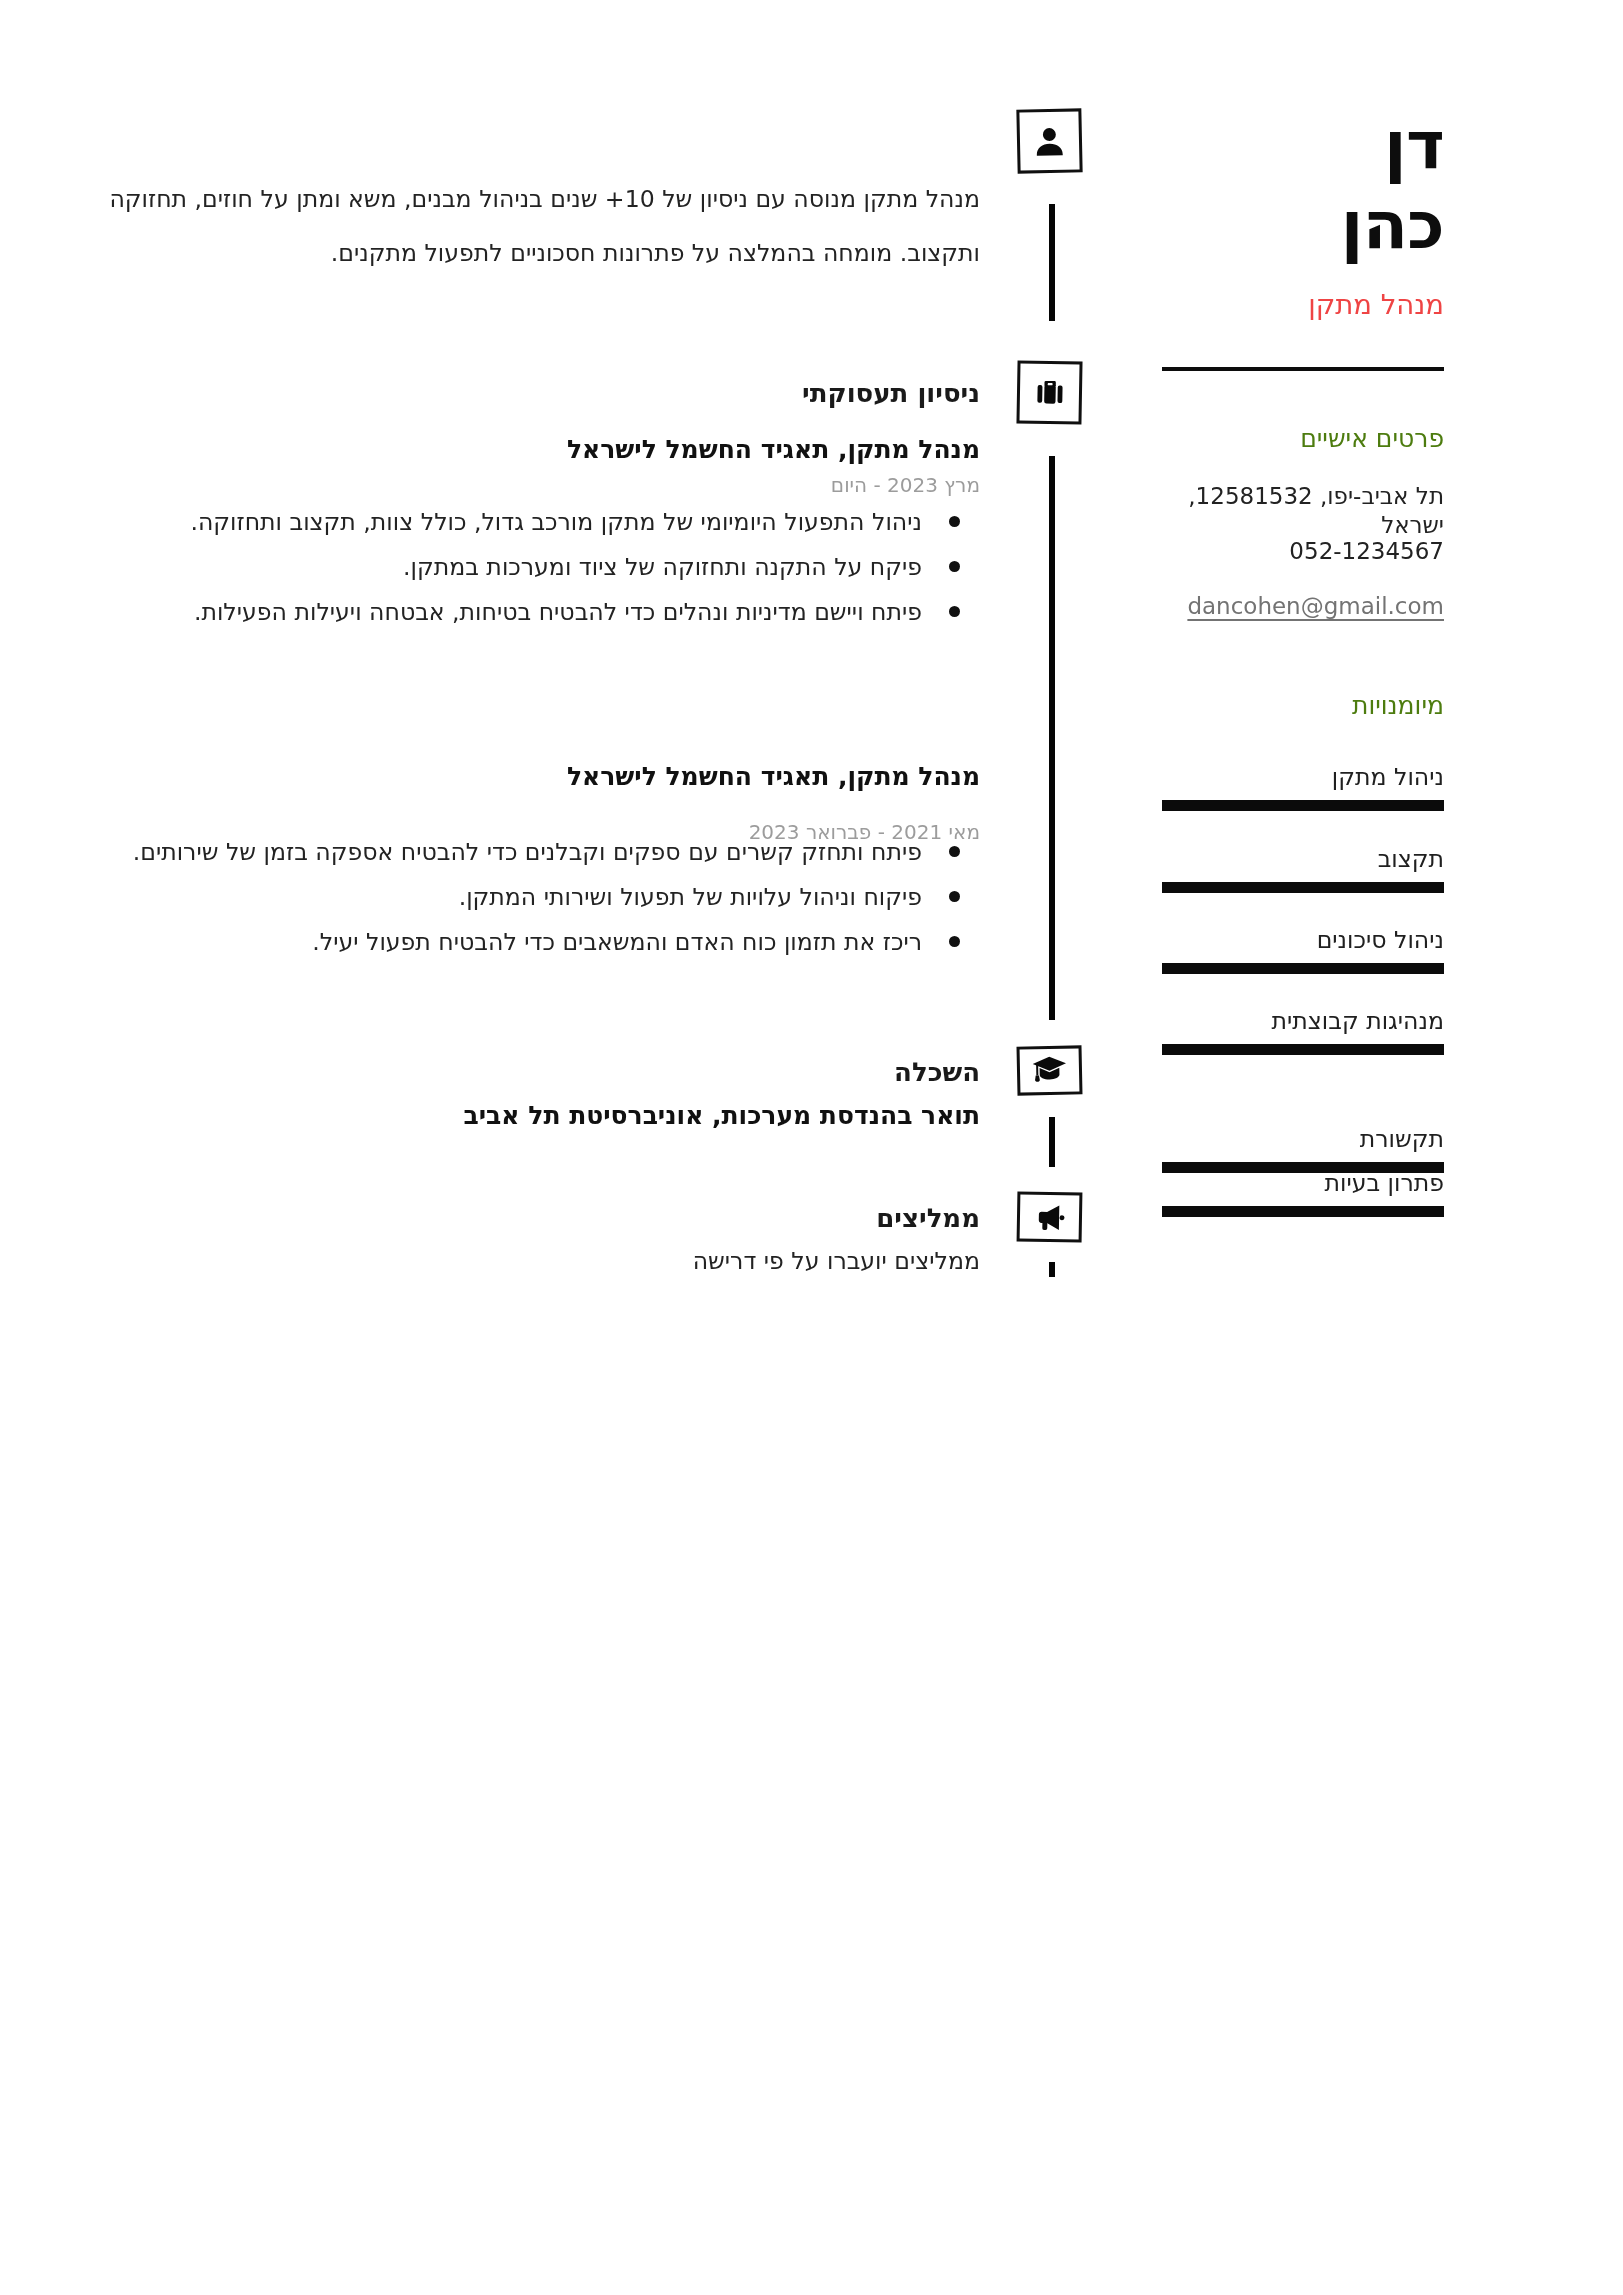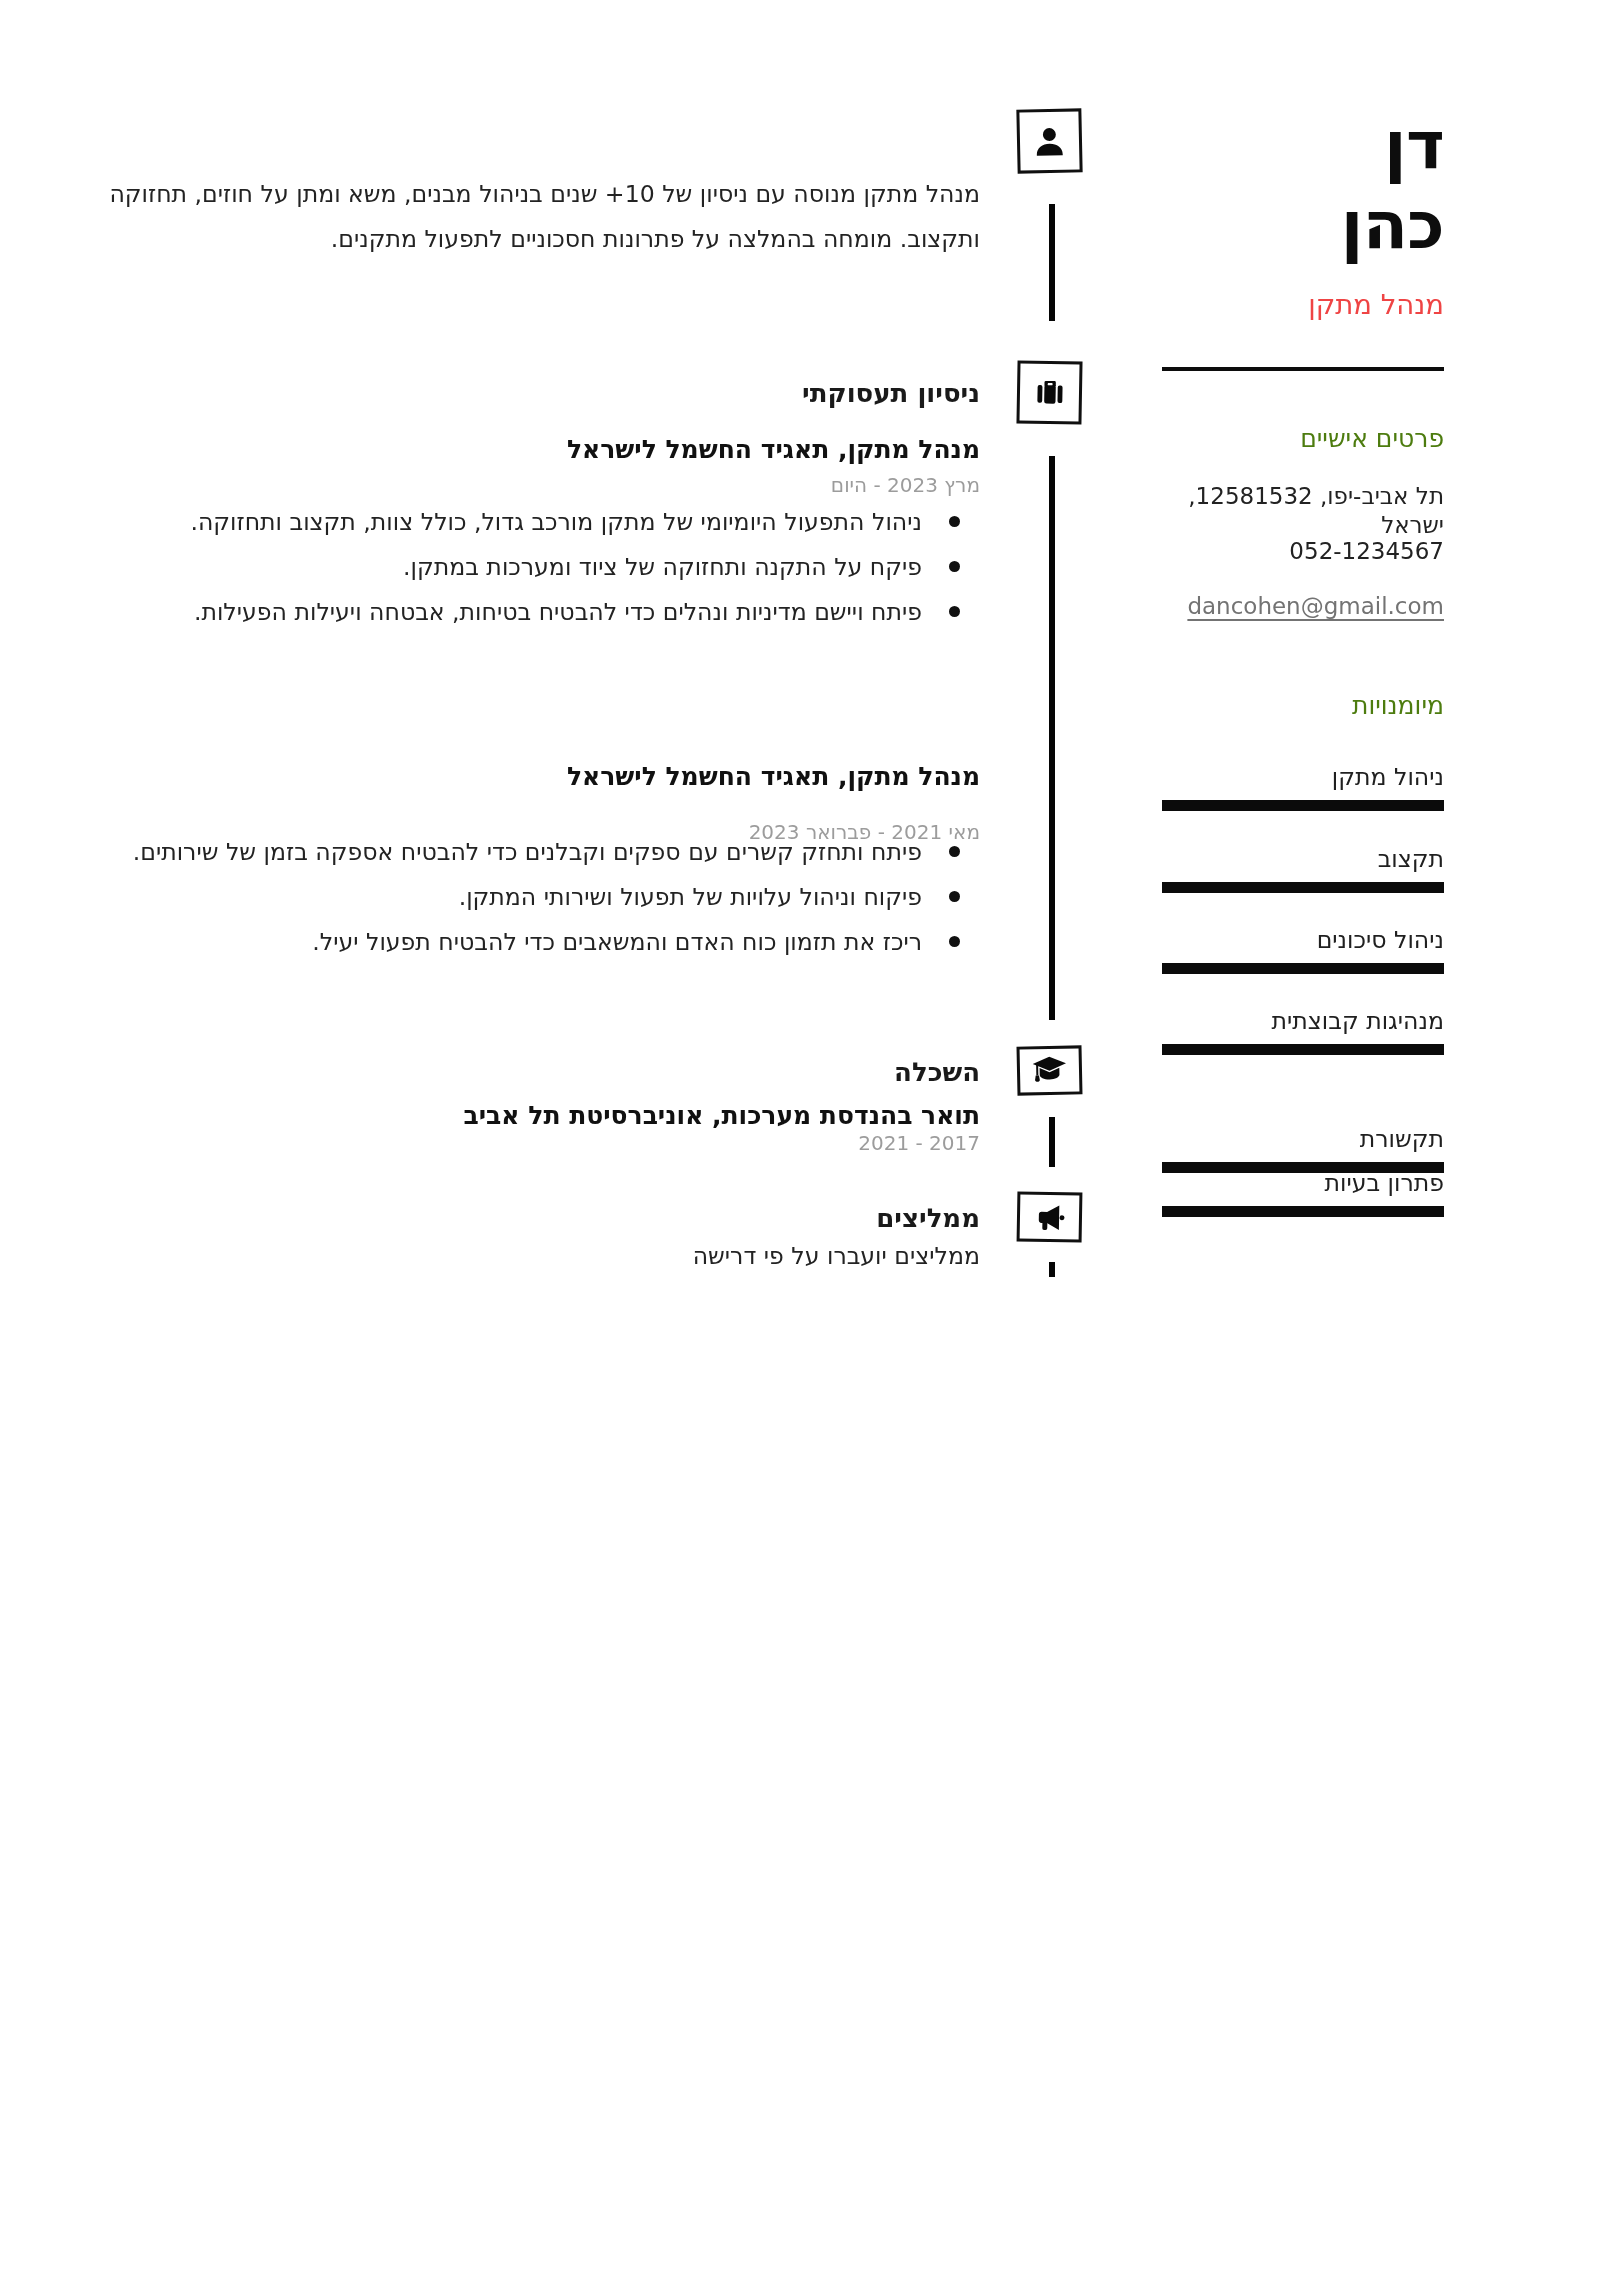--- a/index.html
+++ b/index.html
@@ -35,7 +35,7 @@
   
   .l-block { position: absolute; right: 643px; width: 882px; text-align: right; }
   .sec-heading { font-size: 26px; font-weight: 600; color: #1a1a1a; }
-  .body-text { font-size: 23.6px; line-height: 45px; color: #232323; }
+  .body-text { font-size: 23.6px; line-height: 54px; color: #232323; }
   .item-title { font-size: 25px; font-weight: 700; color: #111111; }
   .item-date { font-size: 20px; color: #9c9c9c; }
   ul.bullets { margin: 0; padding: 0; list-style: none; }

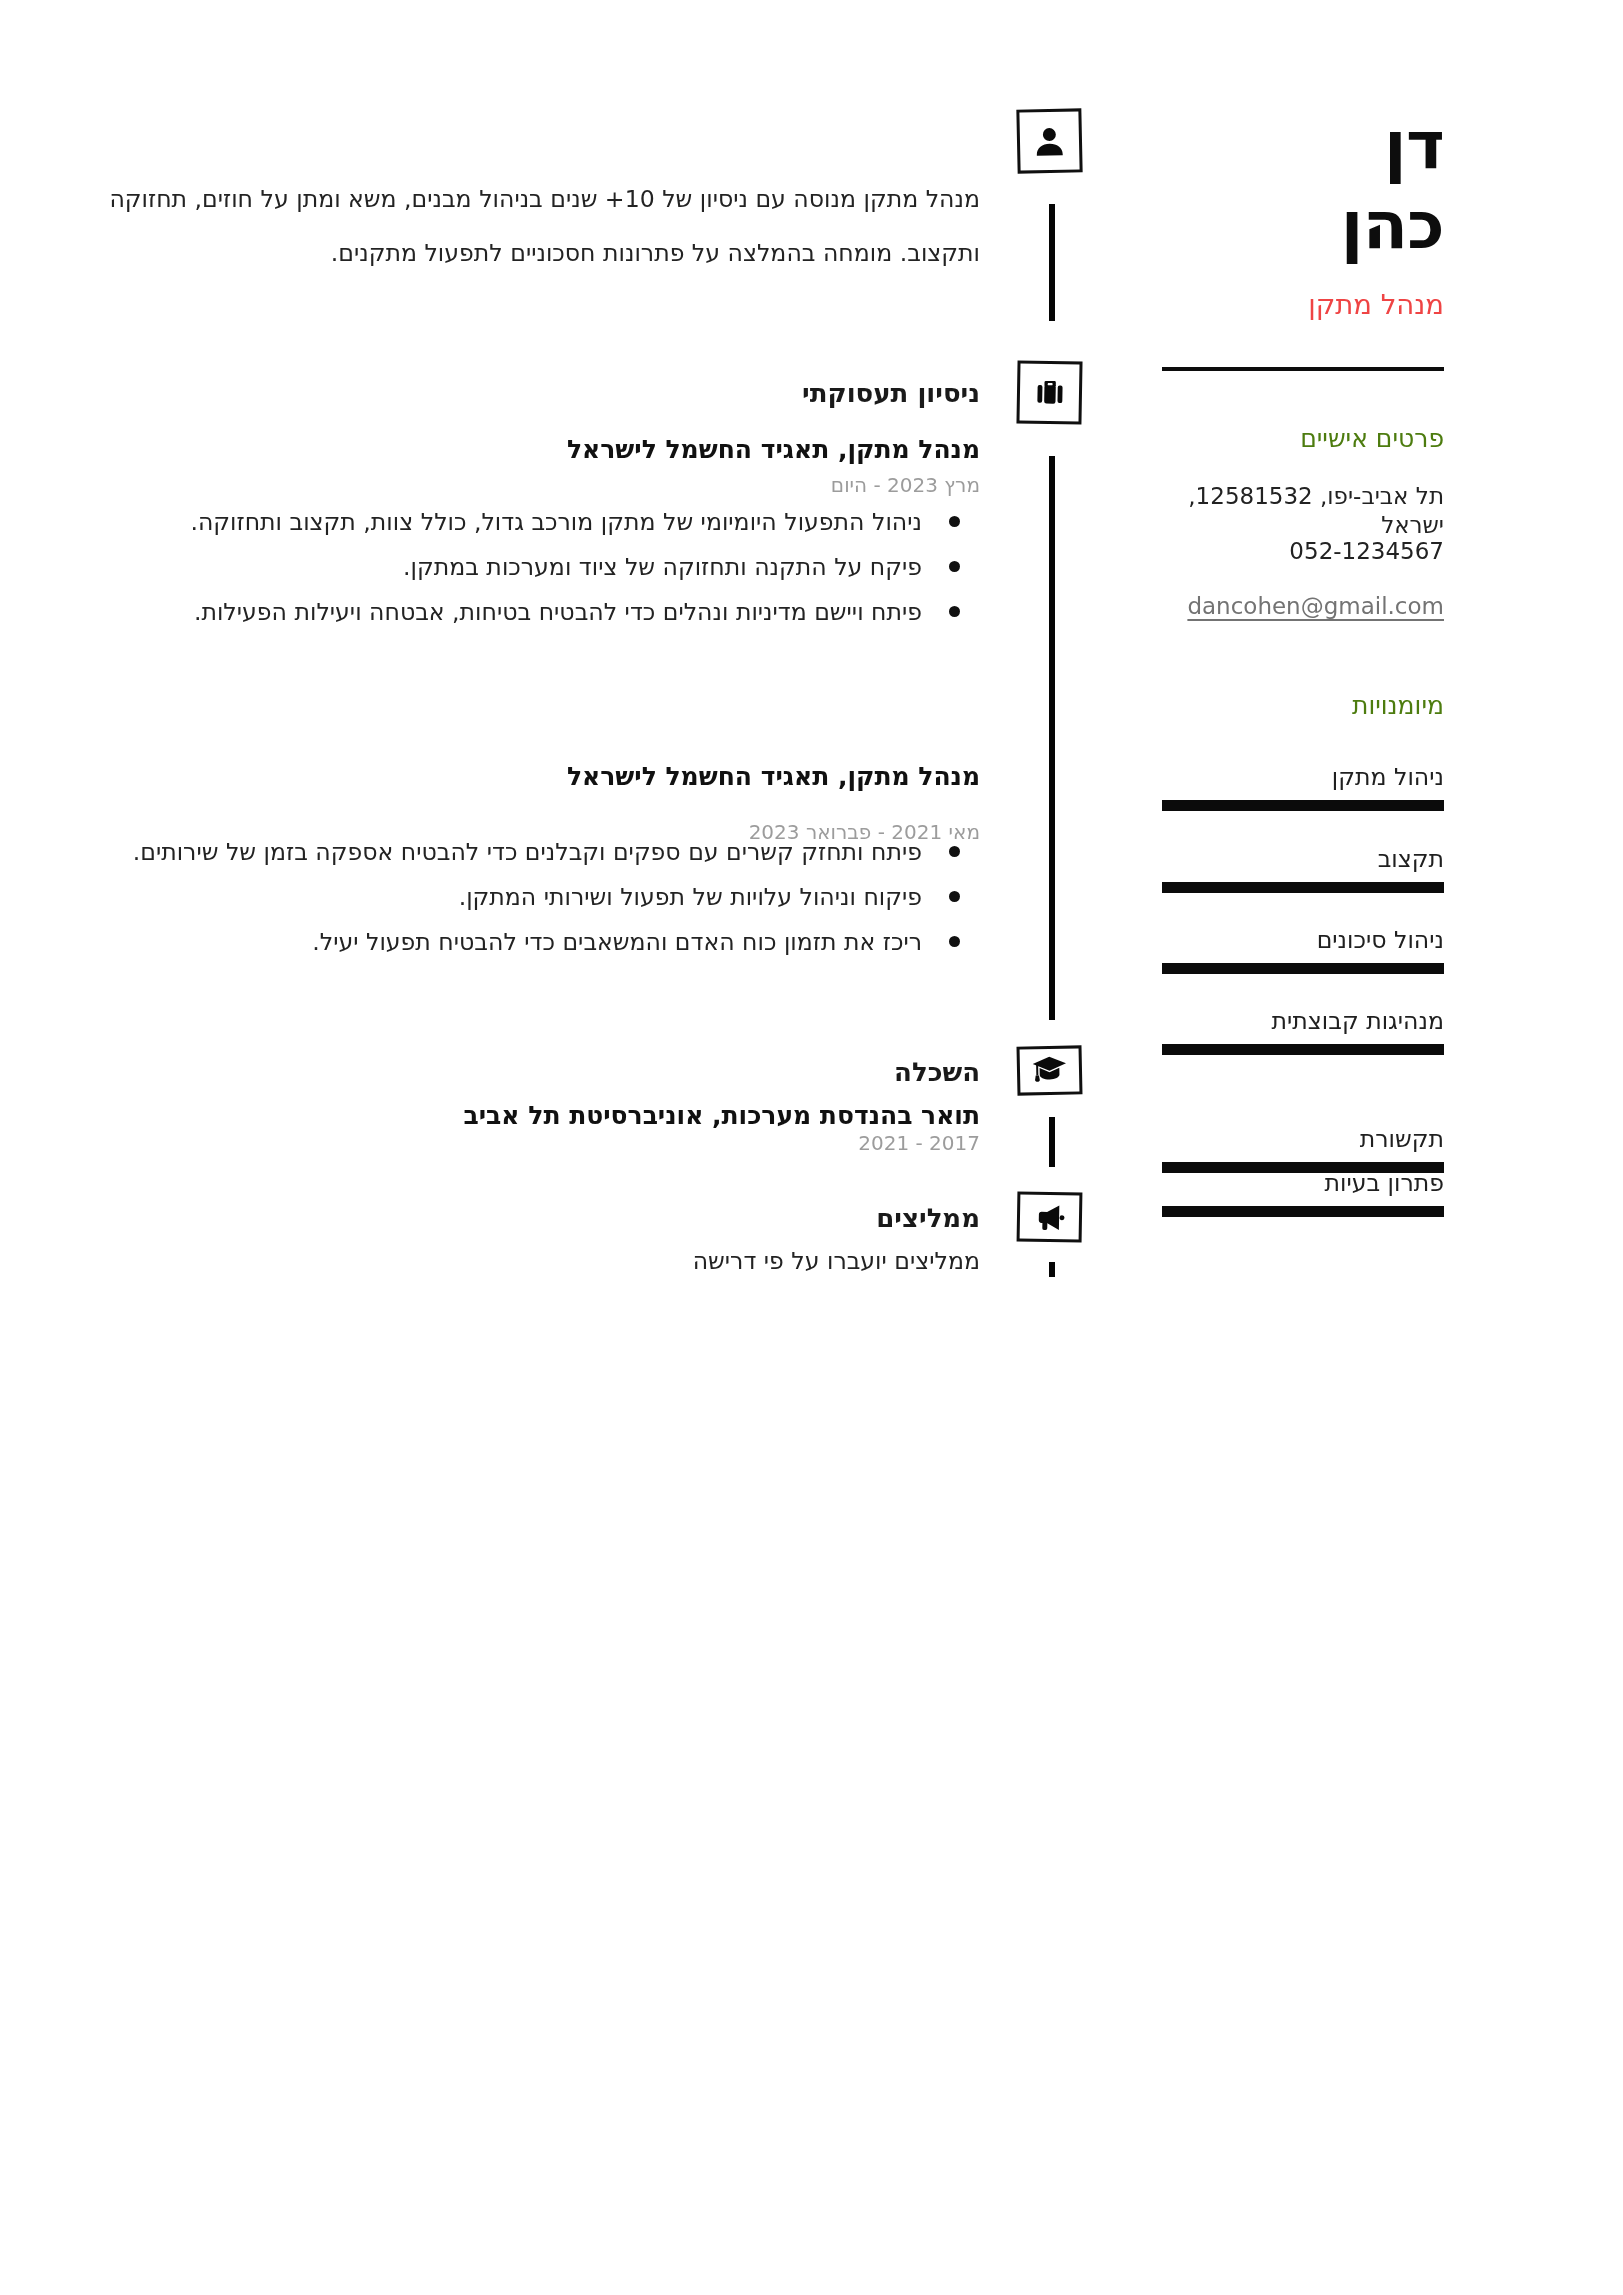--- a/index.html
+++ b/index.html
@@ -186,7 +186,6 @@
 
   <div class="l-block sec-heading" style="top:1057px;">השכלה</div>
   <div class="l-block item-title" style="top:1101px;">תואר בהנדסת מערכות, אוניברסיטת תל אביב</div>
-  <div class="l-block item-date" style="top:1131px;">2017 - 2021</div>
 
   <div class="l-block sec-heading" style="top:1203px;">ממליצים</div>
   <div class="l-block body-text" style="top:1234px;">ממליצים יועברו על פי דרישה</div>

